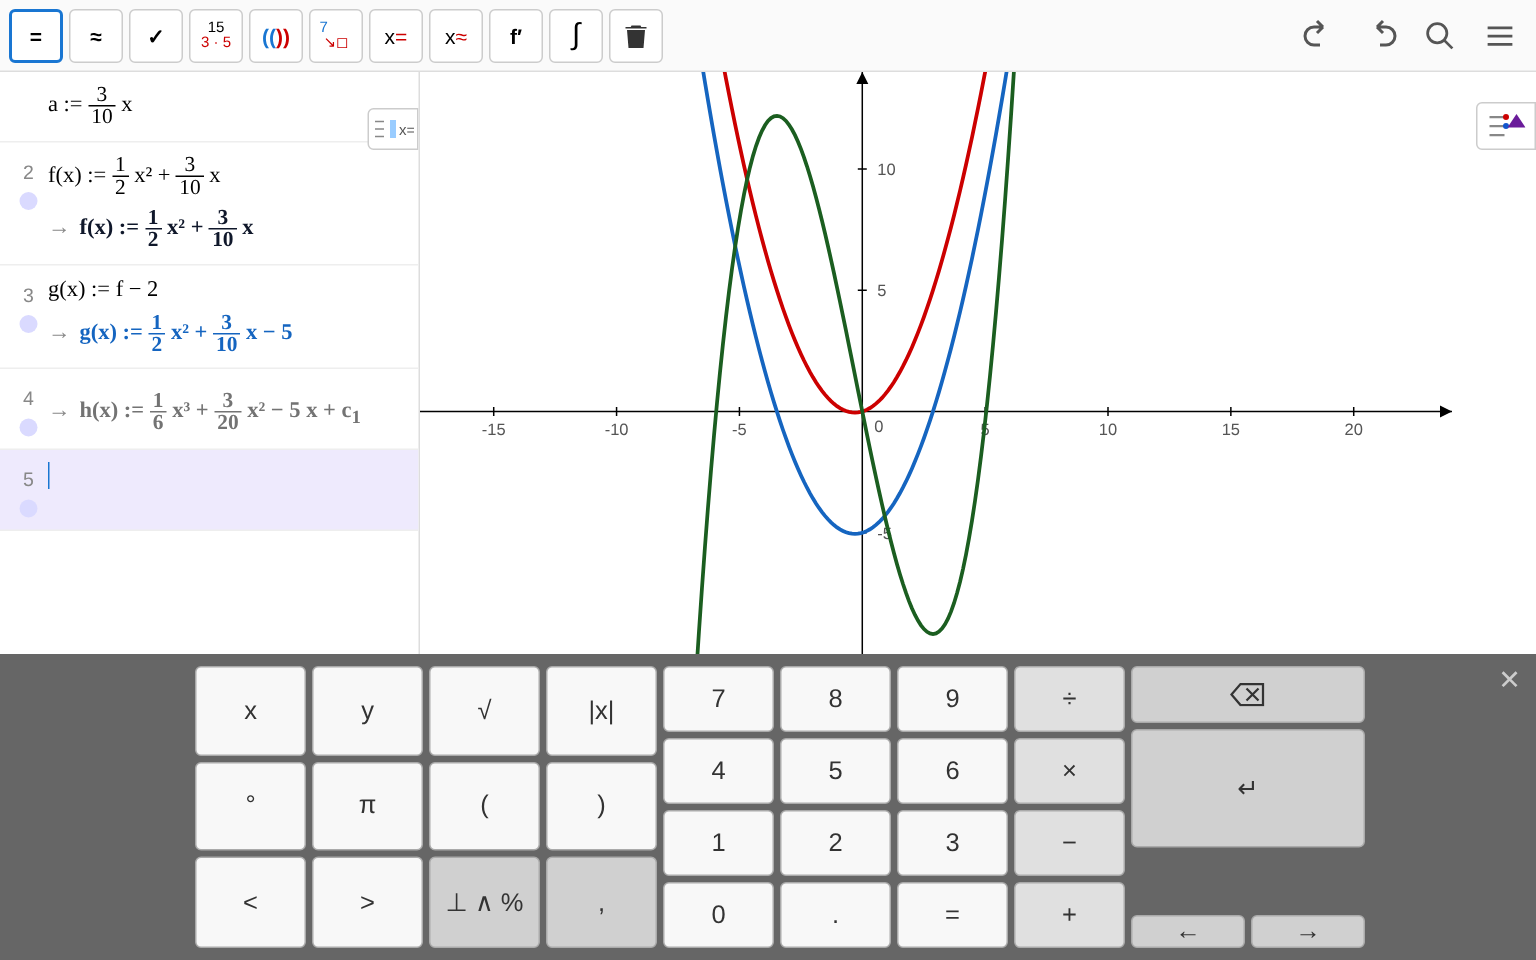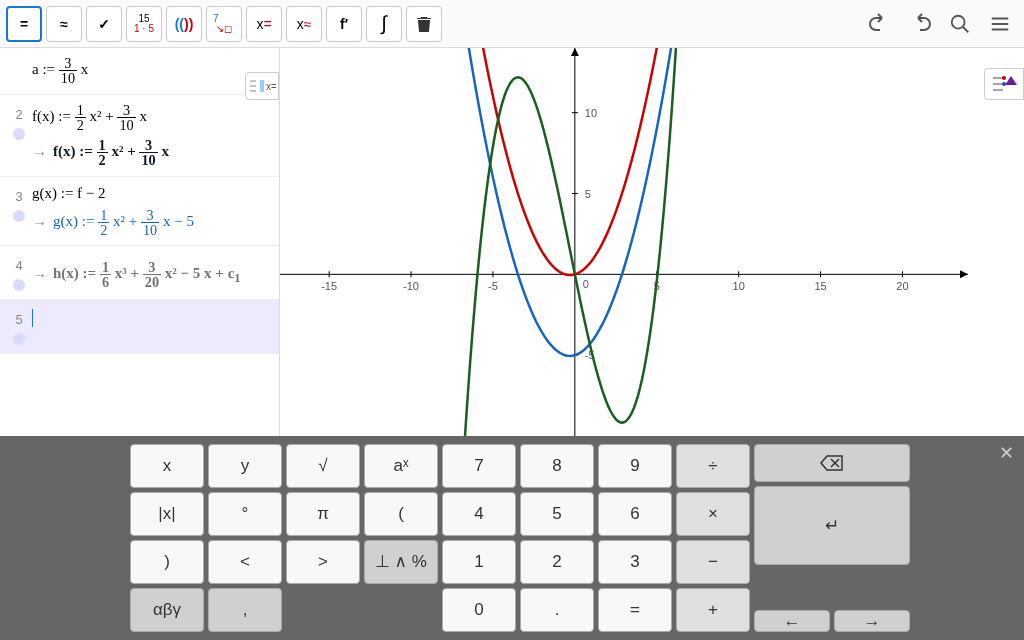--- a/index.html
+++ b/index.html
@@ -63,7 +63,7 @@
     </div>
   <div class="tbtn frac-btn">
     <span>15</span>
-      <span class="red">1 · 5</span>
+      <span class="red">3 · 5</span>
   </div>
   <div class="tbtn">
       <b class="blue">((</b>

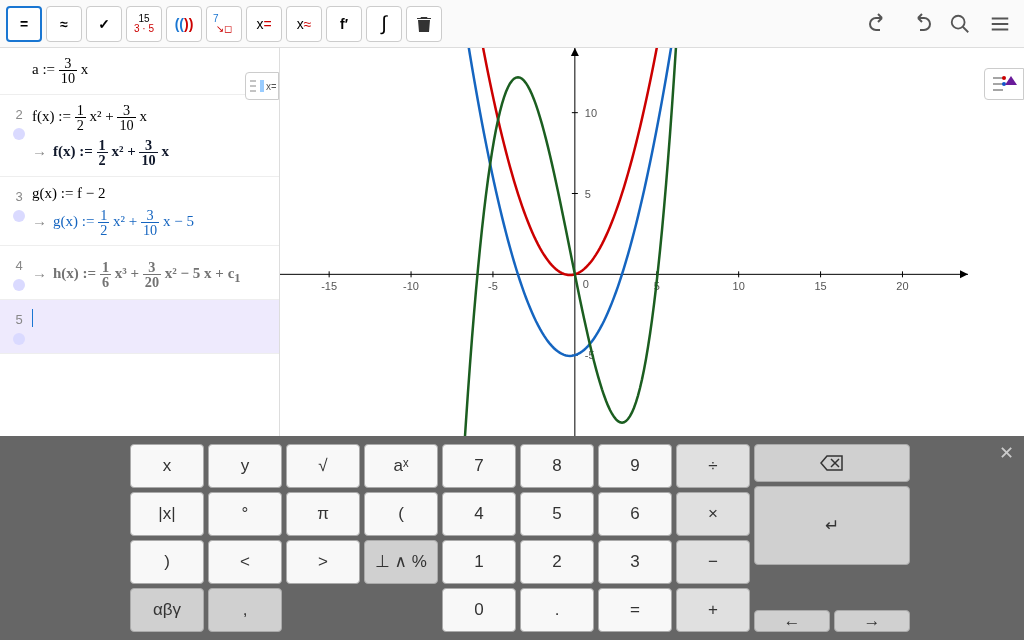--- a/index.html
+++ b/index.html
@@ -26,7 +26,7 @@
   .arrow { color: #888; margin-right: 6px; }
   .line2 { margin-top: 6px; }
   .fx-red { color: #0f172a; font-weight: bold; }
-  .fx-blue { color: #1565C0; font-weight: normal; }
+  .fx-blue { color: #1565C0; font-weight: bold; }
   .fx-green { color: #737373; font-weight: bold; }
   .integ { font-size: 1.4em; vertical-align: middle; }
   .row.active { background: #eeeafd; }

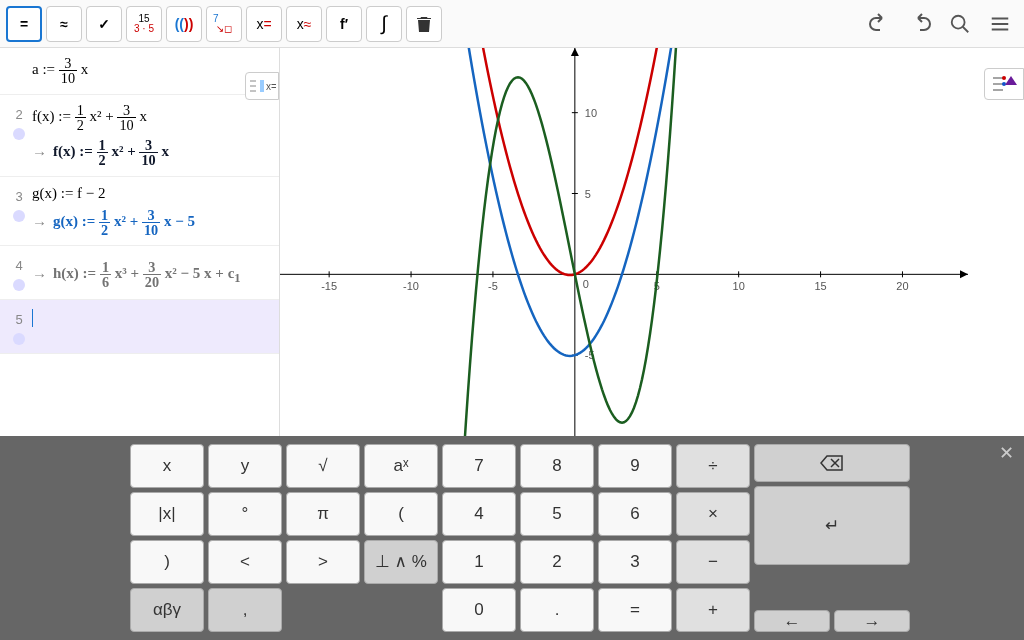--- a/index.html
+++ b/index.html
@@ -199,7 +199,6 @@
       <div class="key">x</div>
       <div class="key">y</div>
       <div class="key">√</div>
-      <div class="key">aˣ</div>
       <div class="key">|x|</div>
       <div class="key">°</div>
       <div class="key">π</div>

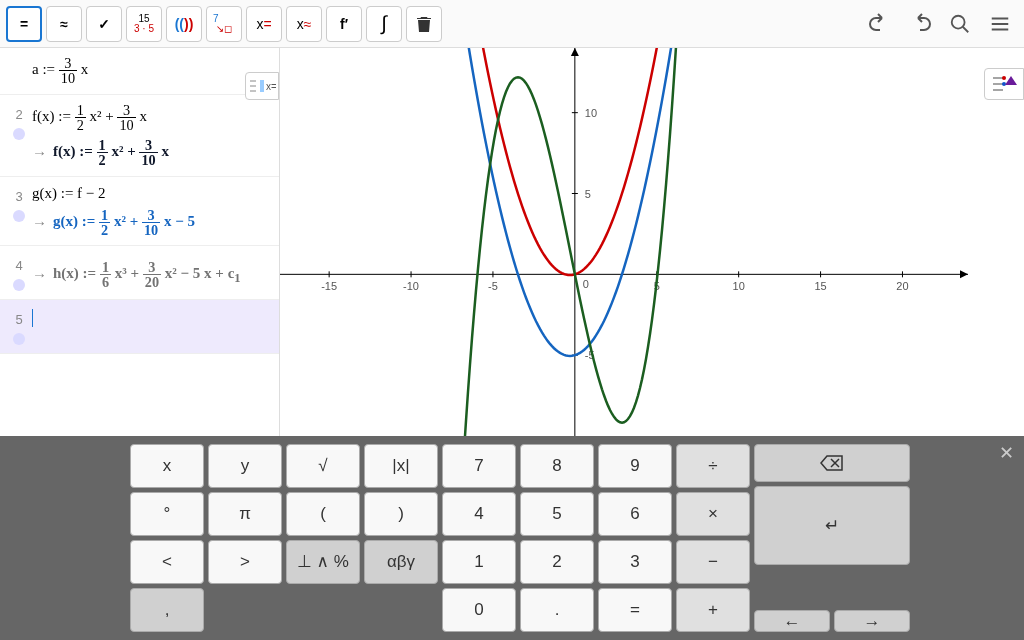--- a/index.html
+++ b/index.html
@@ -207,7 +207,6 @@
       <div class="key">&lt;</div>
       <div class="key">&gt;</div>
       <div class="key op dark">⊥ ∧ %</div>
-      <div class="key op dark">αβγ</div>
       <div class="key dark">,</div>
     </div>
   <div class="kgroup g2" id="kg2">

